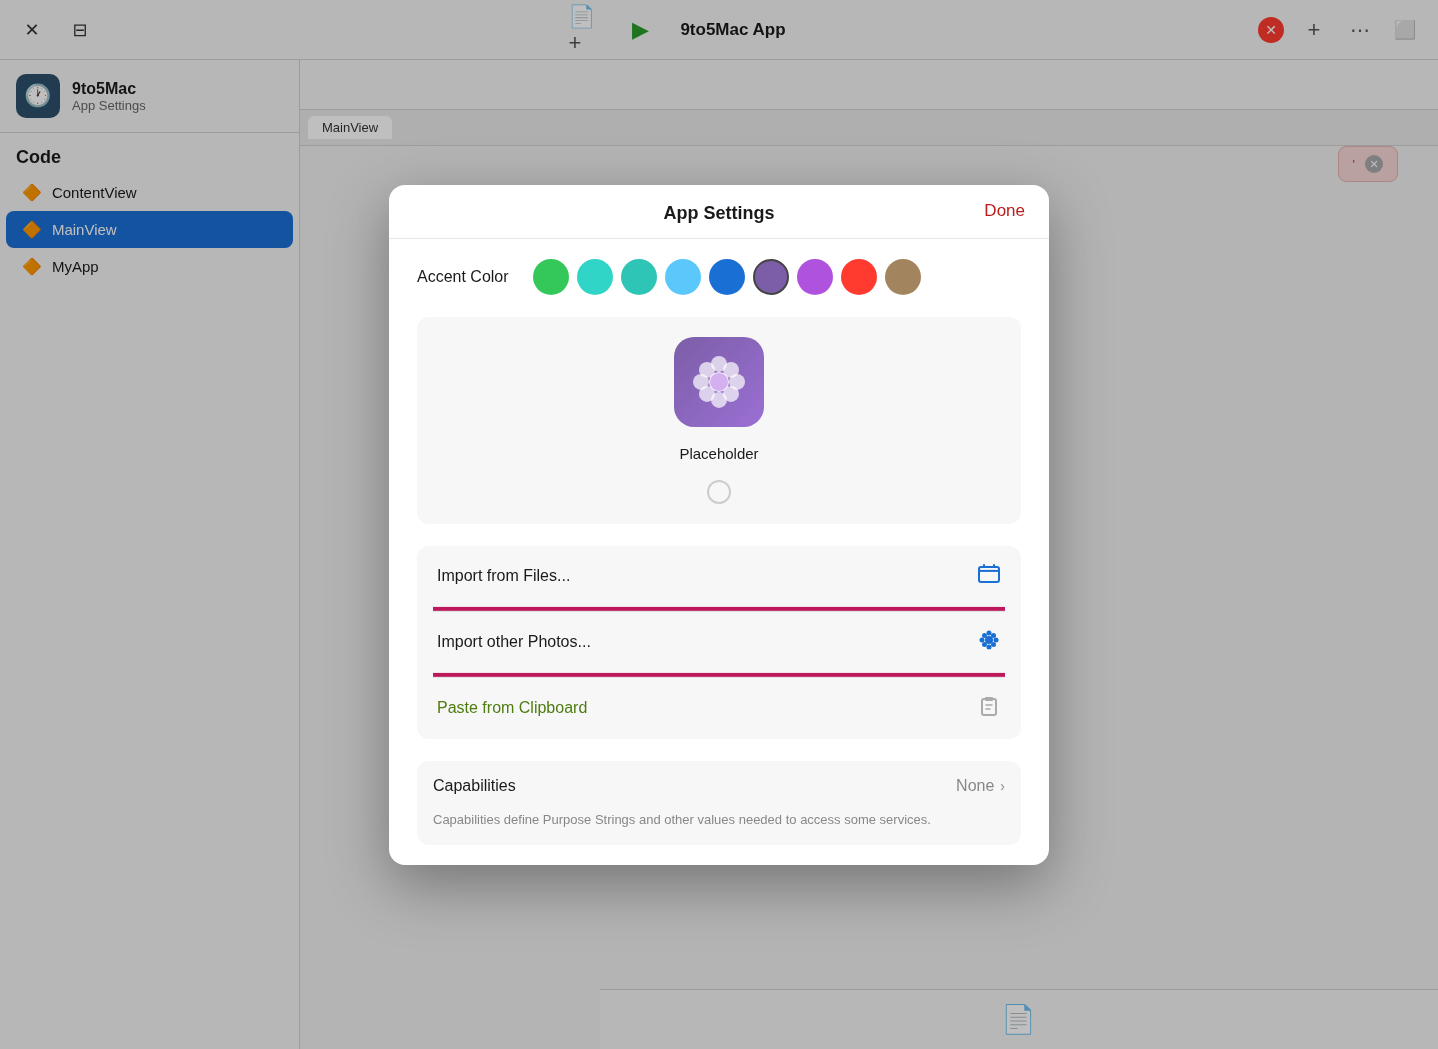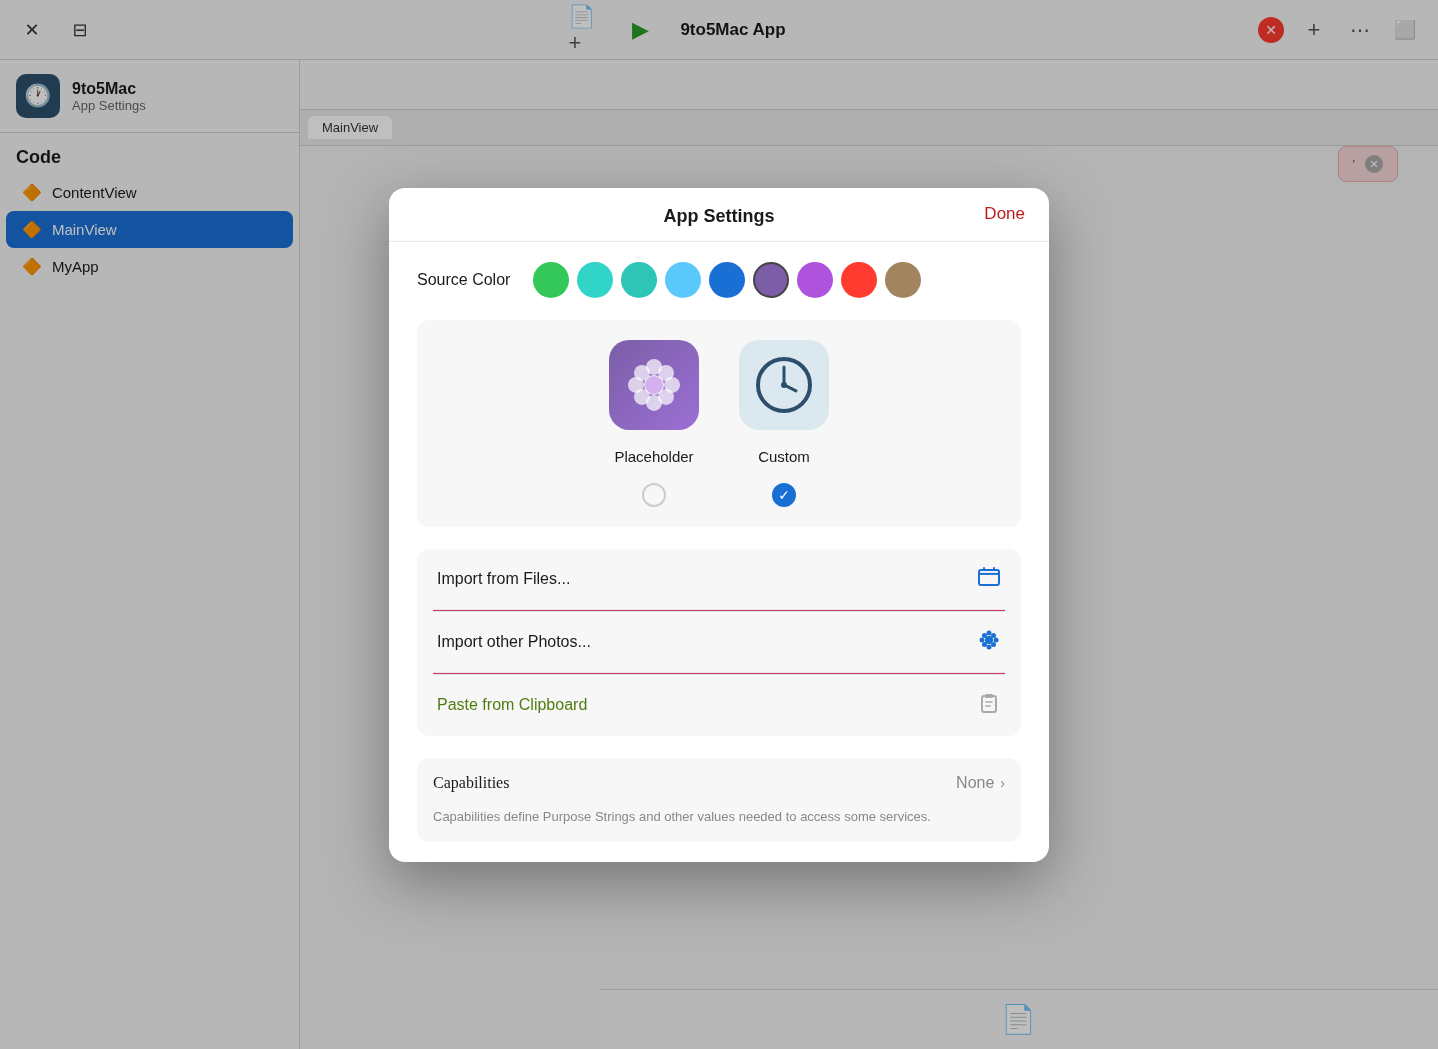--- a/index.html
+++ b/index.html
@@ -475,7 +475,7 @@
   <div class="modal-body">
 
     <div class="accent-color-section">
-      <span class="accent-label">Source Color</span>
+      <span class="accent-label">Accent Color</span>
       <div class="color-swatches">
         <div class="color-swatch" style="background:#34c759;"></div>
         <div class="color-swatch" style="background:#30d5c8;"></div>

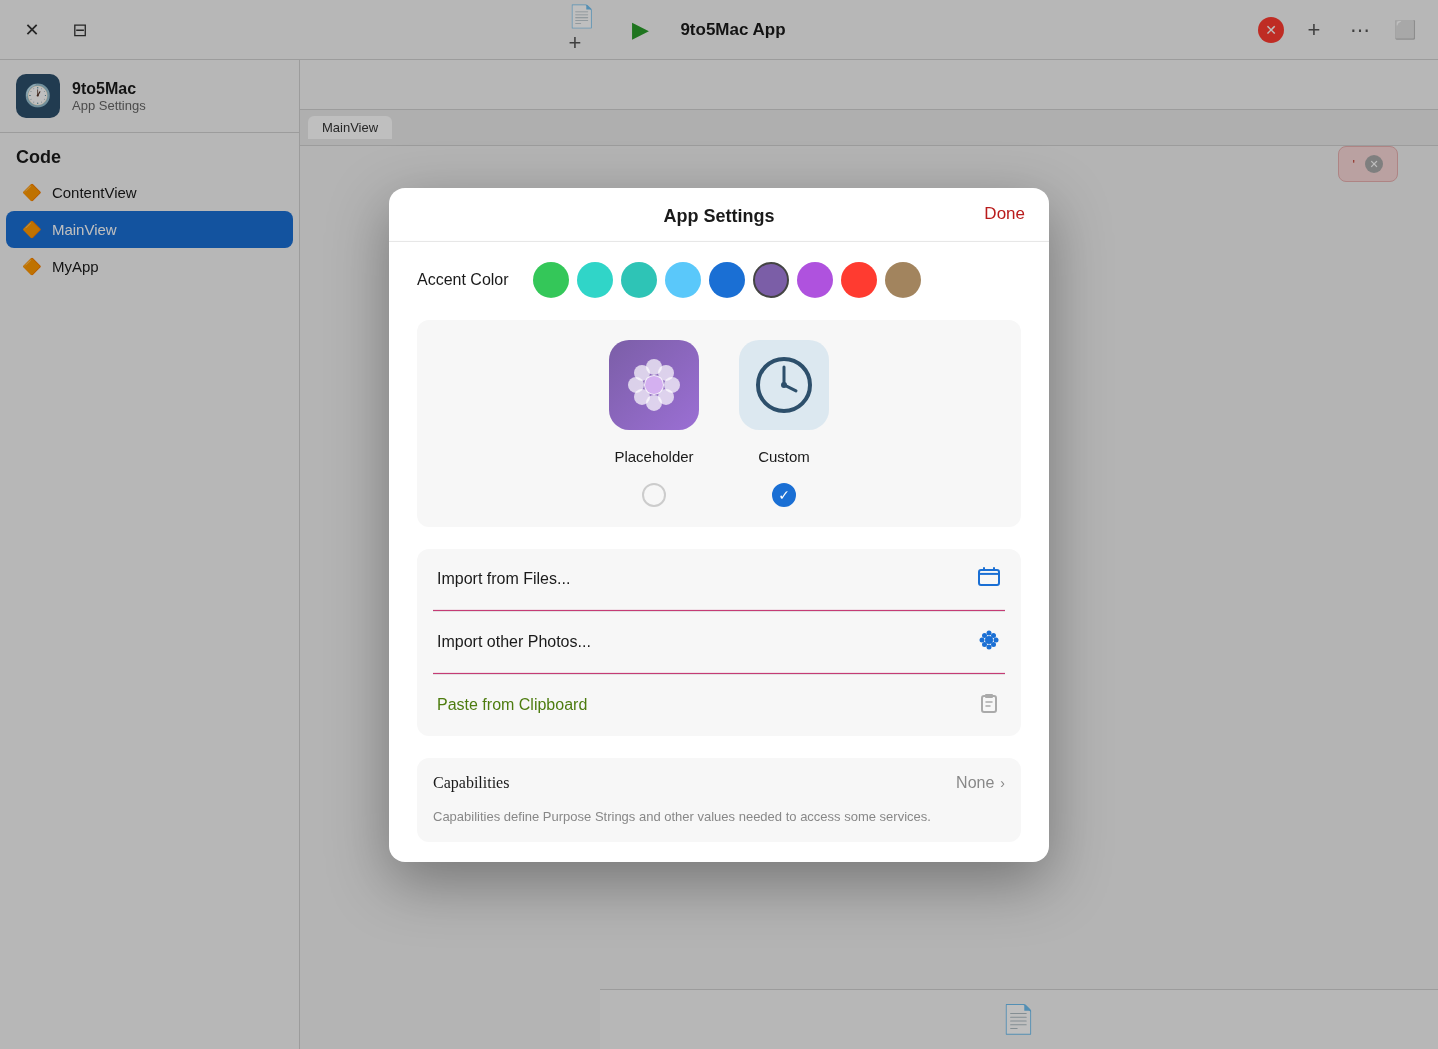--- a/index.html
+++ b/index.html
@@ -509,20 +509,6 @@
         <div class="radio-circle"></div>
       </div>
 
-      <div class="icon-option">
-        <div class="icon-preview custom">
-          <svg width="60" height="60" viewBox="0 0 60 60">
-            <circle cx="30" cy="30" r="26" fill="none" stroke="#2d4f6b" stroke-width="4"></circle>
-            <circle cx="30" cy="30" r="3" fill="#2d4f6b"></circle>
-            <line x1="30" y1="30" x2="30" y2="12" stroke="#2d4f6b" stroke-width="3" stroke-linecap="round"></line>
-            <line x1="30" y1="30" x2="42" y2="36" stroke="#2d4f6b" stroke-width="3" stroke-linecap="round"></line>
-          </svg>
-        </div>
-        <span class="icon-name">Custom</span>
-        <div class="radio-circle selected">
-          <span class="radio-check">✓</span>
-        </div>
-      </div>
     </div>
 
     <div style="background:#f7f7f7; border-radius:12px; padding:0 16px; margin-bottom:22px;">

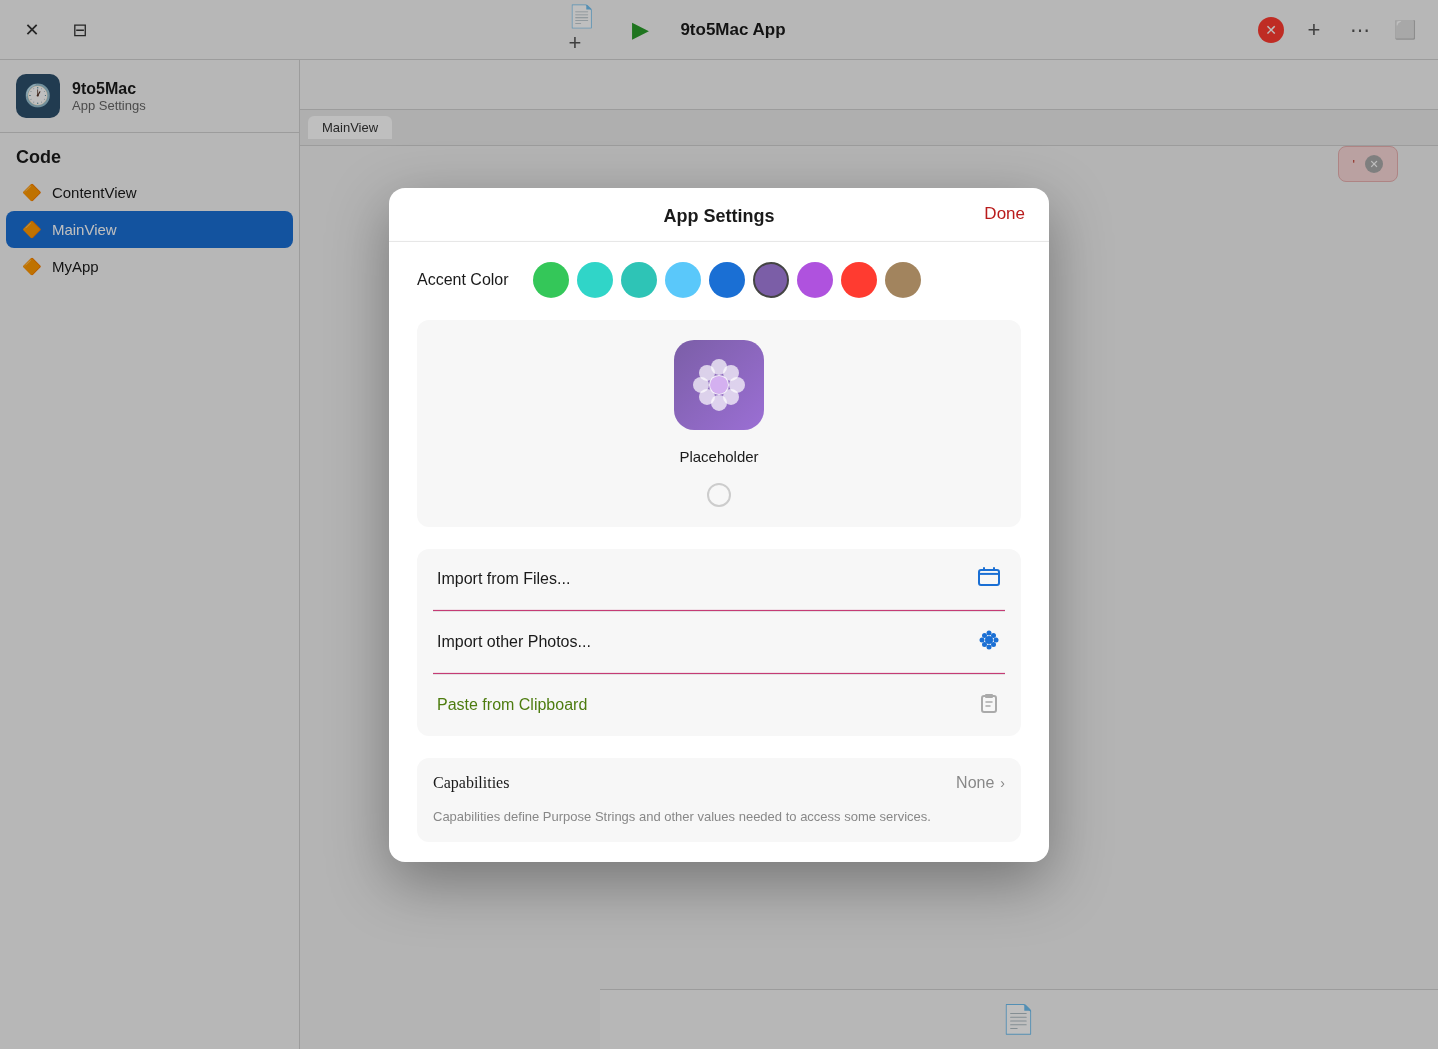--- a/index.html
+++ b/index.html
@@ -337,7 +337,7 @@
       align-items: center;
       justify-content: space-between;
       padding: 16px 4px;
-      border-bottom: 1px solid #be185d;
+      border-bottom: 4px solid #be185d;
       cursor: pointer;
     }
     .menu-item:last-child { border-bottom: none; }

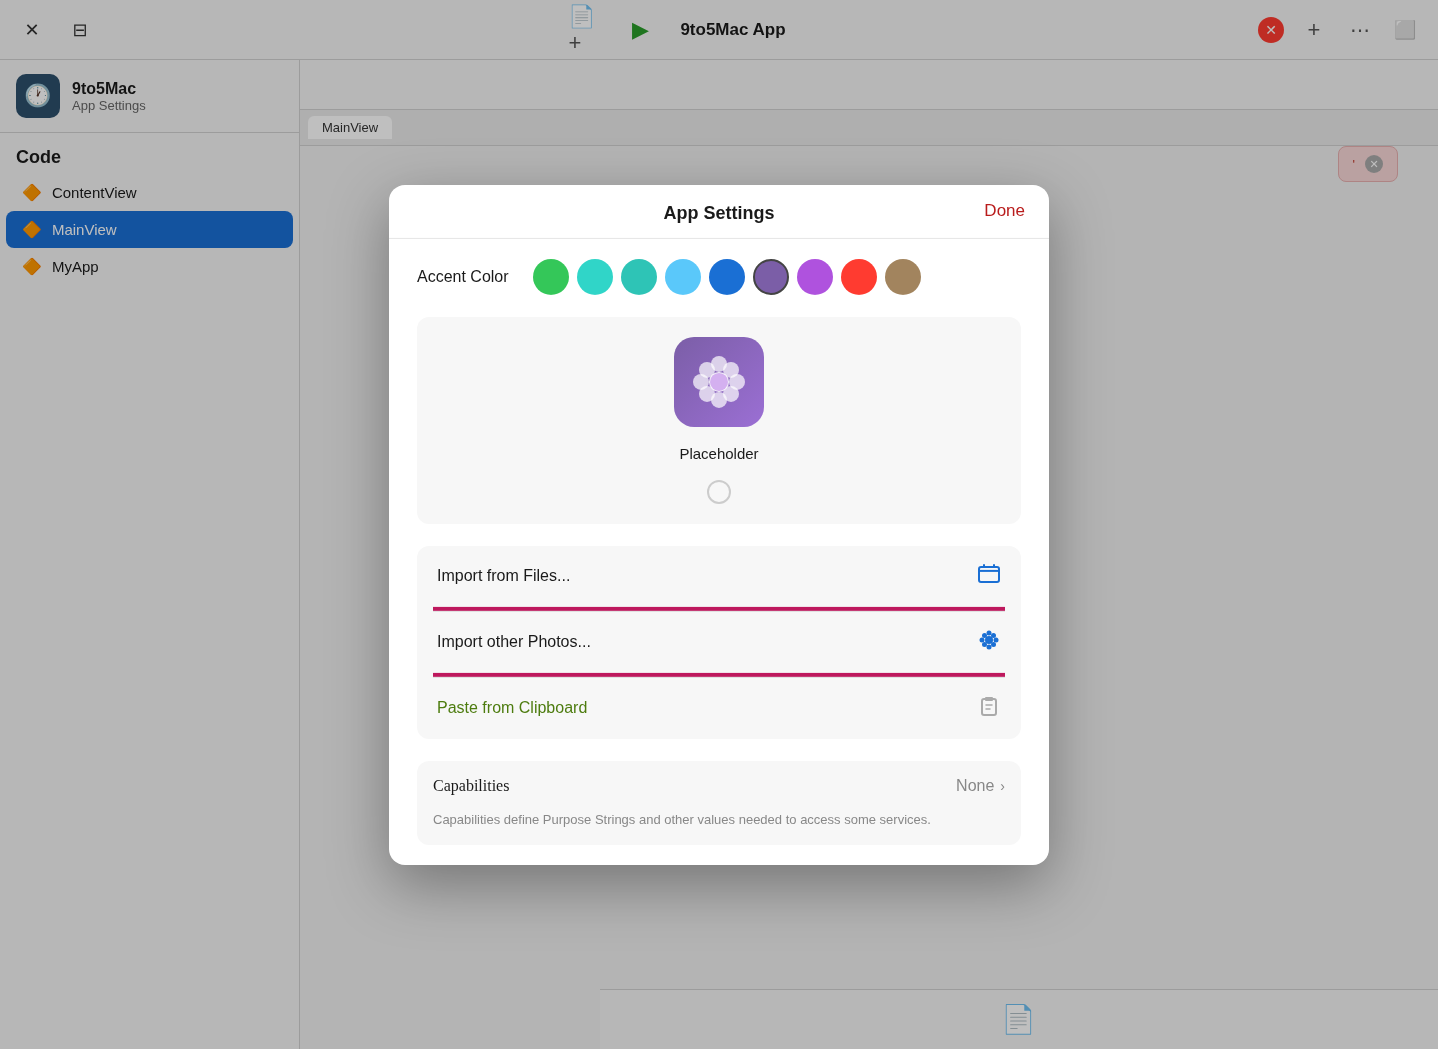--- a/index.html
+++ b/index.html
@@ -370,7 +370,6 @@
       font-size: 16px;
       font-weight: 500;
       color: #1a1a1a;
-      font-family: Liberation Serif, serif;
     }
     .cap-right {
       display: flex;

